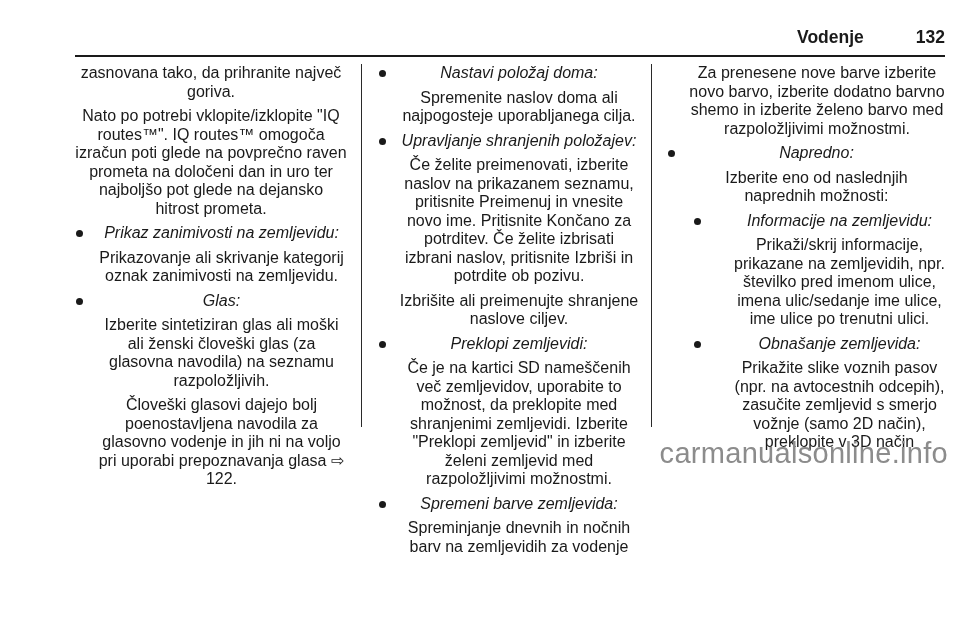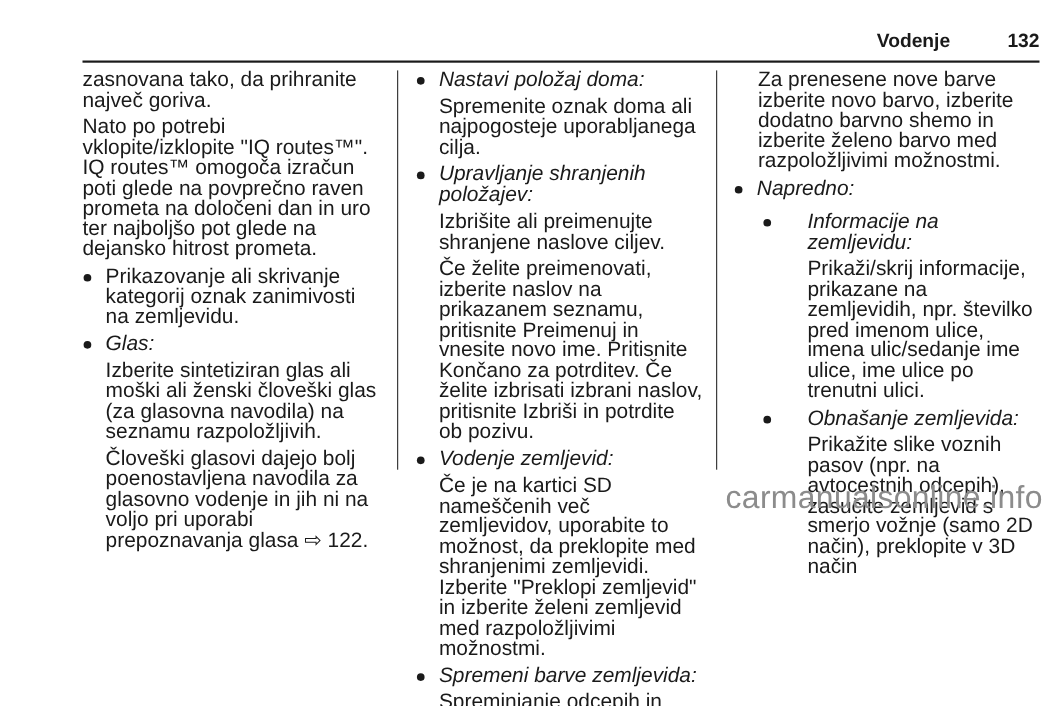--- a/index.html
+++ b/index.html
@@ -23,7 +23,7 @@
   .columns{
     position:absolute;top:64px;left:75px;right:15px;bottom:28px;
     display:flex;align-items:stretch;
-    font-size:19px;line-height:18.5px;
+    font-size:16px;line-height:18.5px;text-align:center;
   }
   .col{box-sizing:border-box;}
   .col-1{width:286px;padding-right:14px;}

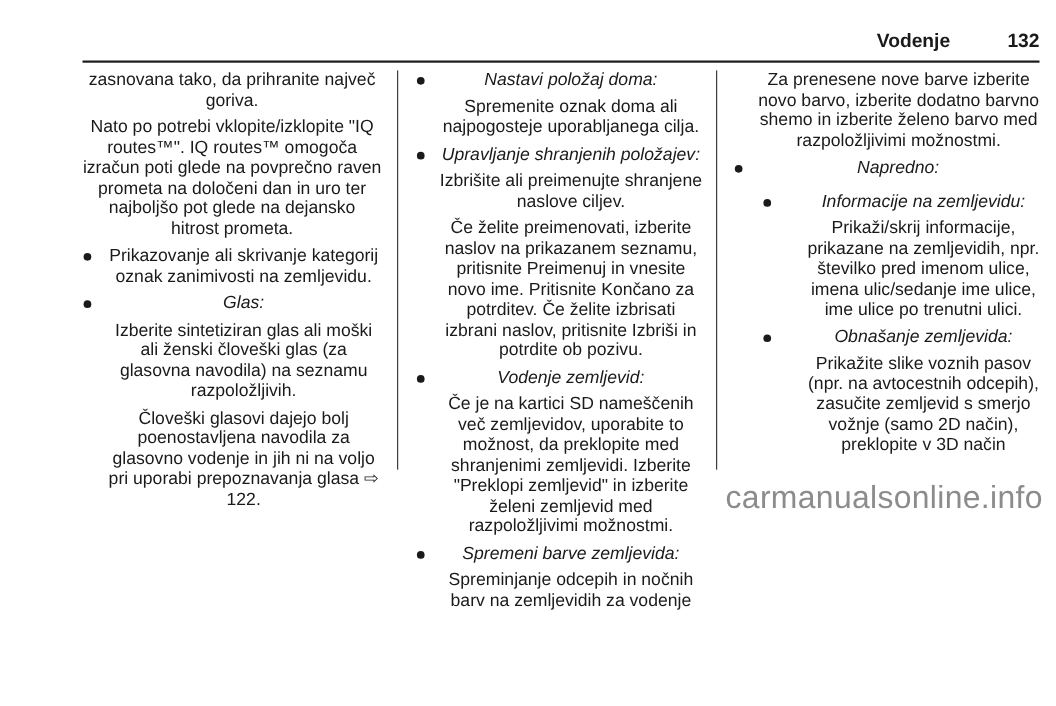--- a/index.html
+++ b/index.html
@@ -86,7 +86,7 @@
           <span class="dot"></span>
           <div class="li-body">
             <p class="label">Nastavi položaj doma:</p>
-            <p class="para">Spremenite oznak doma ali najpogosteje uporabljanega cilja.</p>
+            <p class="para">Spremenite naslov doma ali najpogosteje uporabljanega cilja.</p>
           </div>
         </div>
         <div class="li">

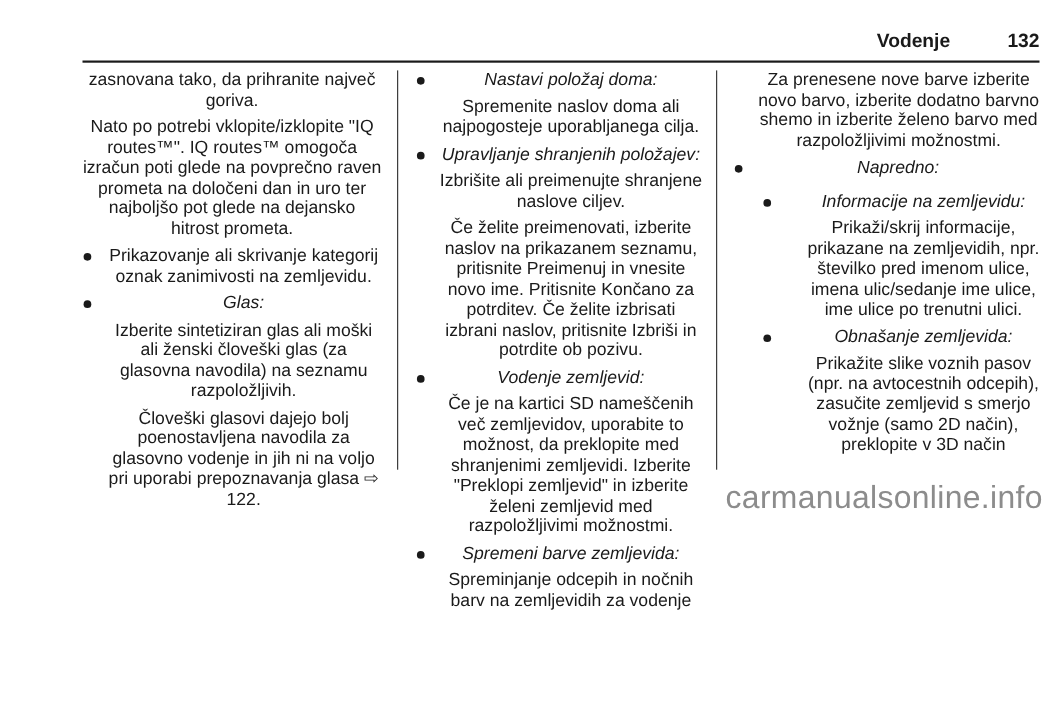--- a/index.html
+++ b/index.html
@@ -119,6 +119,7 @@
           <span class="dot"></span>
           <div class="li-body">
             <p class="label">Napredno:</p>
+            <p class="para">Izberite eno od naslednjih naprednih možnosti:</p>
           </div>
         </div>
         <div class="li sub">

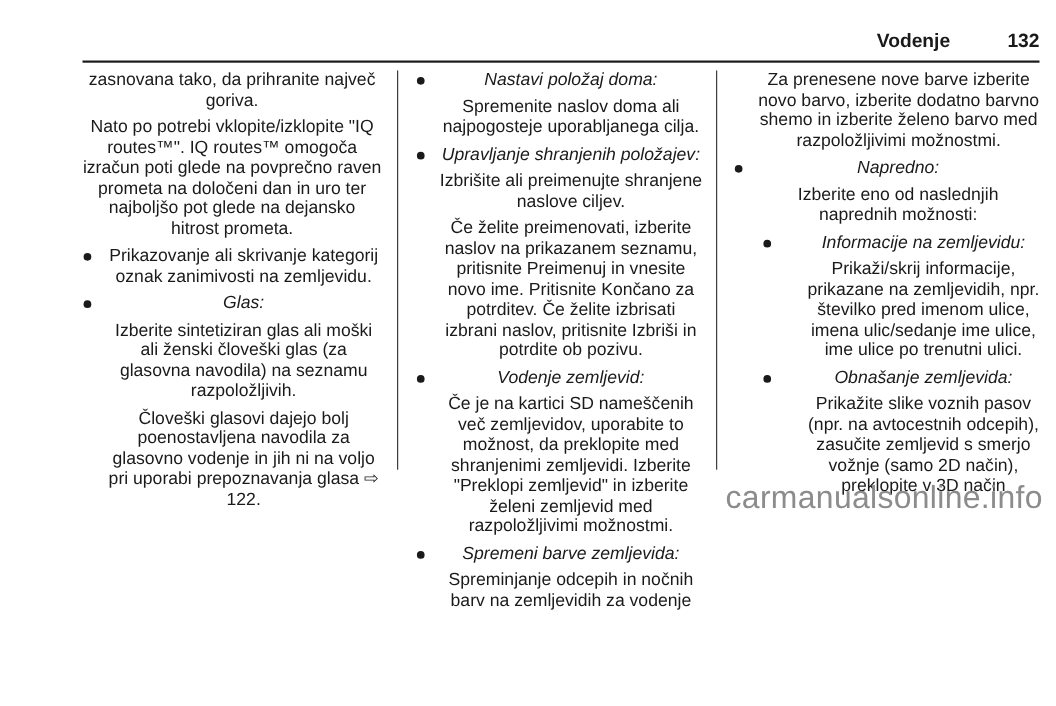--- a/index.html
+++ b/index.html
@@ -68,6 +68,7 @@
         <div class="li">
           <span class="dot"></span>
           <div class="li-body">
+            <p class="label">Prikaz zanimivosti na zemljevidu:</p>
             <p class="para">Prikazovanje ali skrivanje kategorij oznak zanimivosti na zemljevidu.</p>
           </div>
         </div>

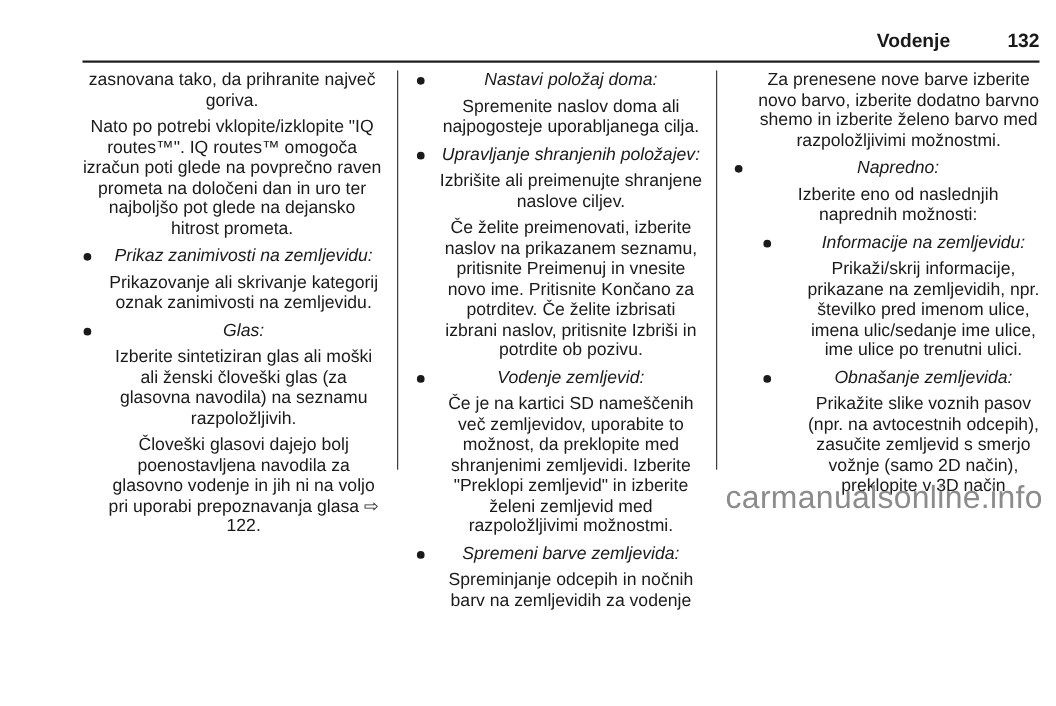--- a/index.html
+++ b/index.html
@@ -94,8 +94,8 @@
           <span class="dot"></span>
           <div class="li-body">
             <p class="label">Upravljanje shranjenih položajev:</p>
+            <p class="para">Če želite preimenovati, izberite naslov na prikazanem seznamu, pritisnite Preimenuj in vnesite novo ime. Pritisnite Končano za potrditev. Če želite izbrisati izbrani naslov, pritisnite Izbriši in potrdite ob pozivu.</p>
             <p class="para">Izbrišite ali preimenujte shranjene naslove ciljev.</p>
-            <p class="para">Če želite preimenovati, izberite naslov na prikazanem seznamu, pritisnite Preimenuj in vnesite novo ime. Pritisnite Končano za potrditev. Če želite izbrisati izbrani naslov, pritisnite Izbriši in potrdite ob pozivu.</p>
           </div>
         </div>
         <div class="li">

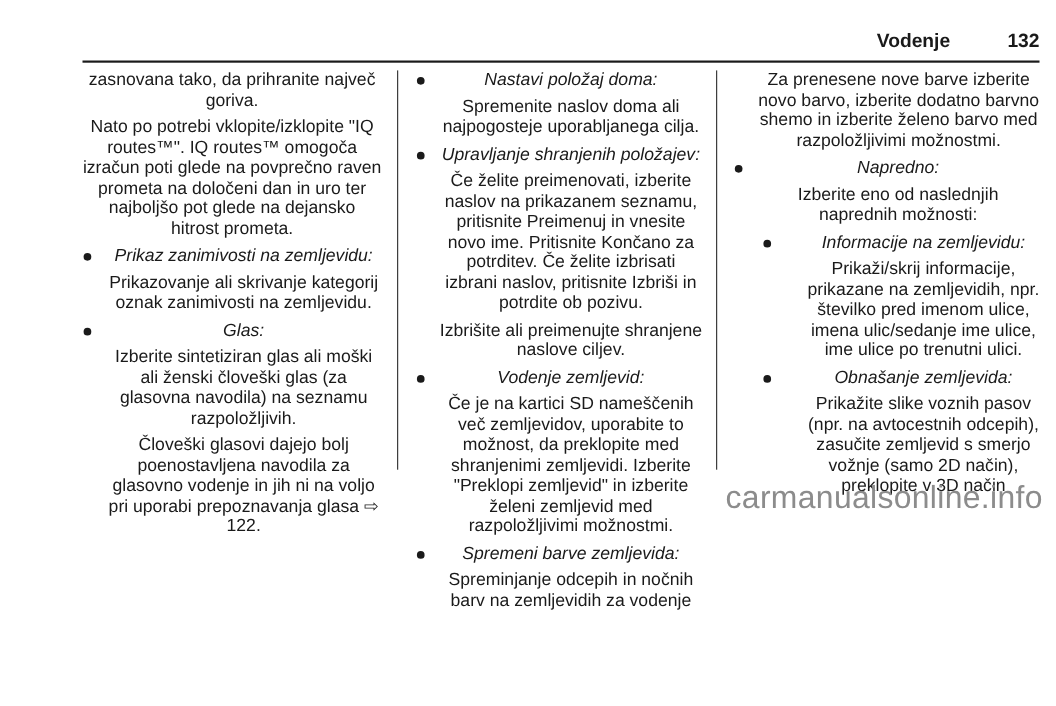--- a/index.html
+++ b/index.html
@@ -101,7 +101,7 @@
         <div class="li">
           <span class="dot"></span>
           <div class="li-body">
-            <p class="label">Vodenje zemljevid:</p>
+            <p class="label">Preklopi zemljevidi:</p>
             <p class="para">Če je na kartici SD nameščenih več zemljevidov, uporabite to možnost, da preklopite med shranjenimi zemljevidi. Izberite "Preklopi zemljevid" in izberite želeni zemljevid med razpoložljivimi možnostmi.</p>
           </div>
         </div>

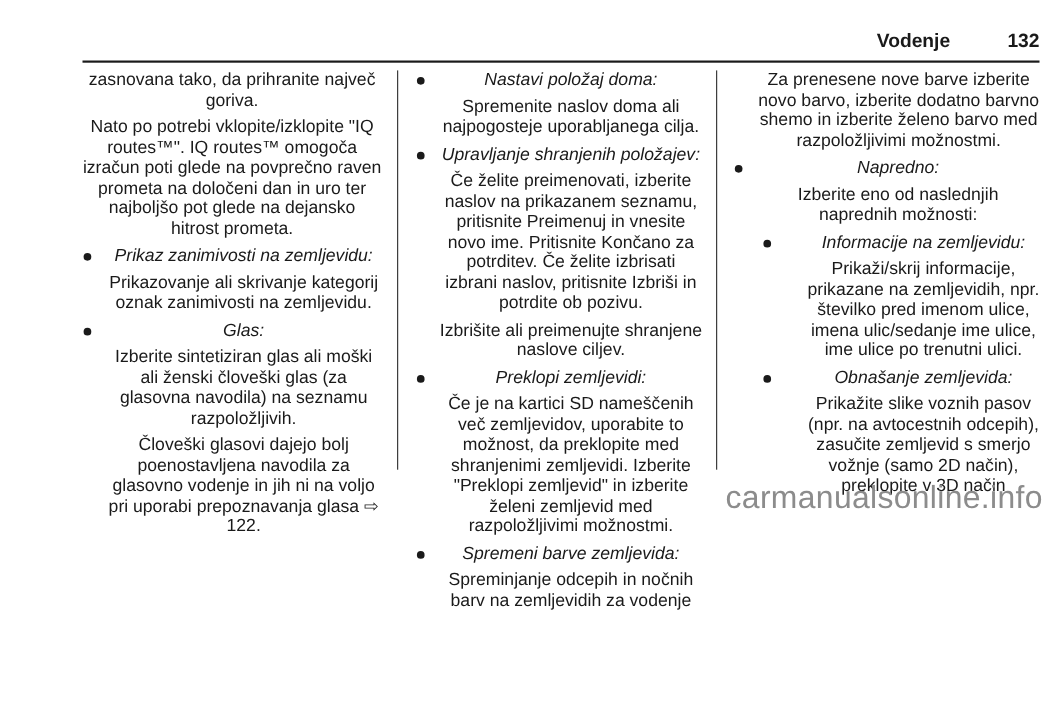--- a/index.html
+++ b/index.html
@@ -109,7 +109,7 @@
           <span class="dot"></span>
           <div class="li-body">
             <p class="label">Spremeni barve zemljevida:</p>
-            <p class="para">Spreminjanje odcepih in nočnih barv na zemljevidih za vodenje</p>
+            <p class="para">Spreminjanje dnevnih in nočnih barv na zemljevidih za vodenje</p>
           </div>
         </div>
       </section>

